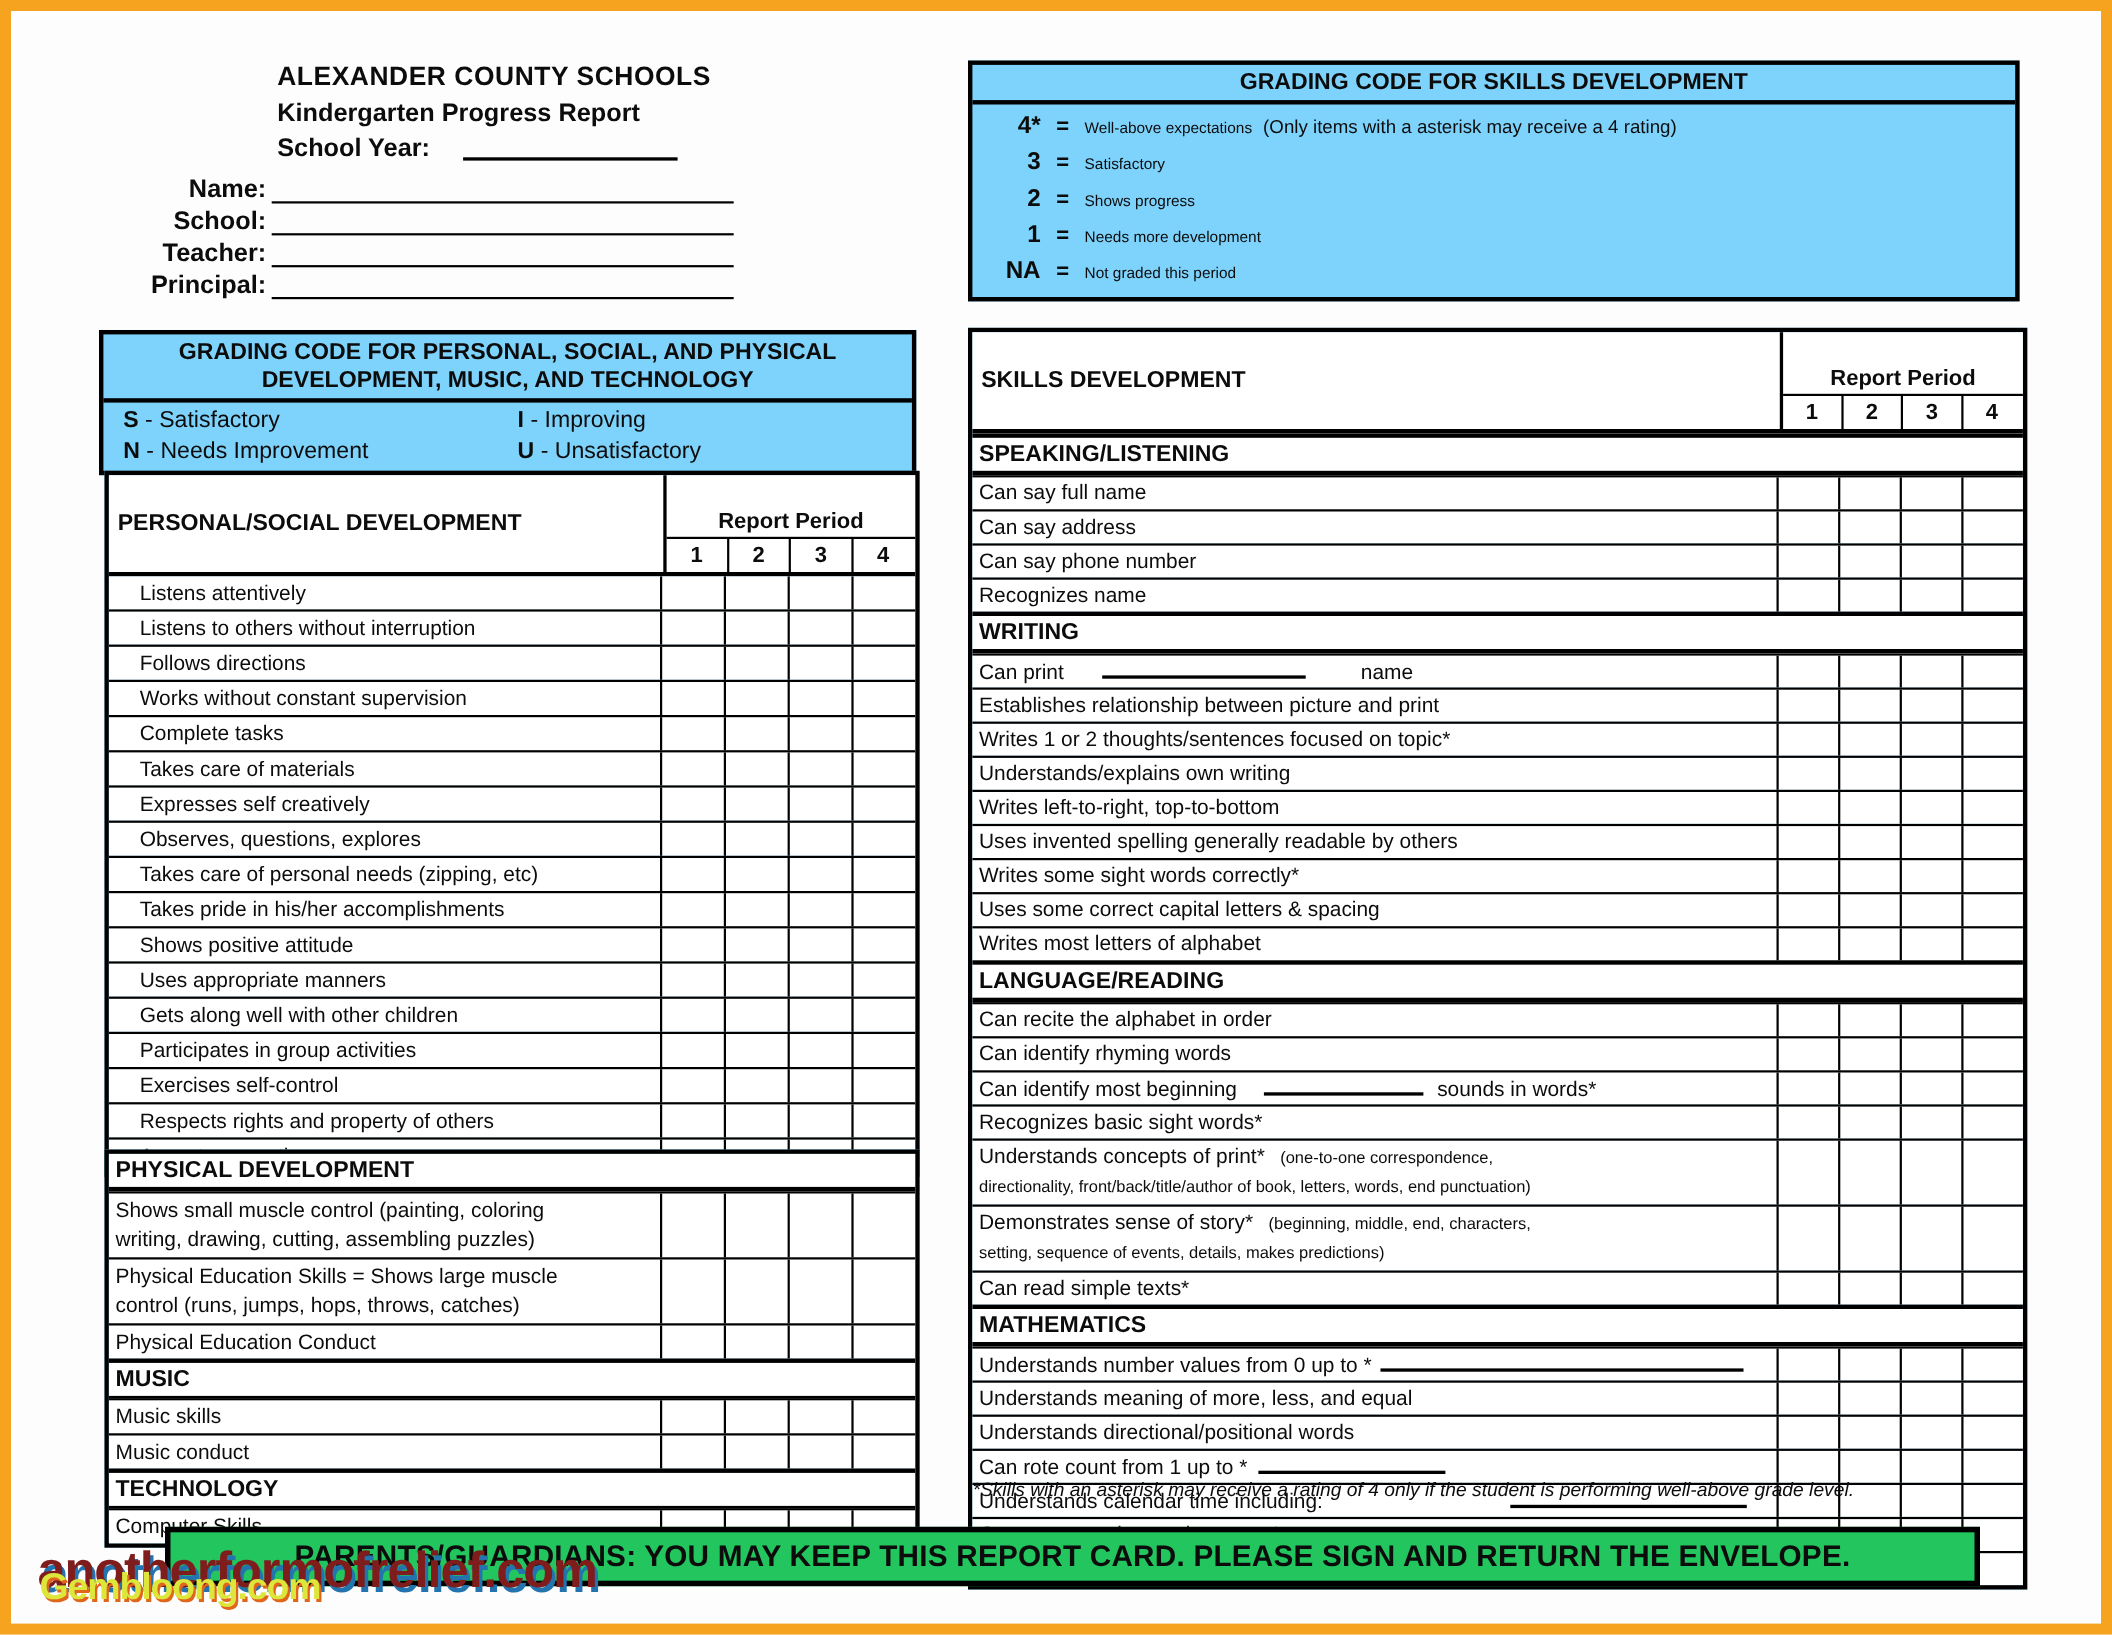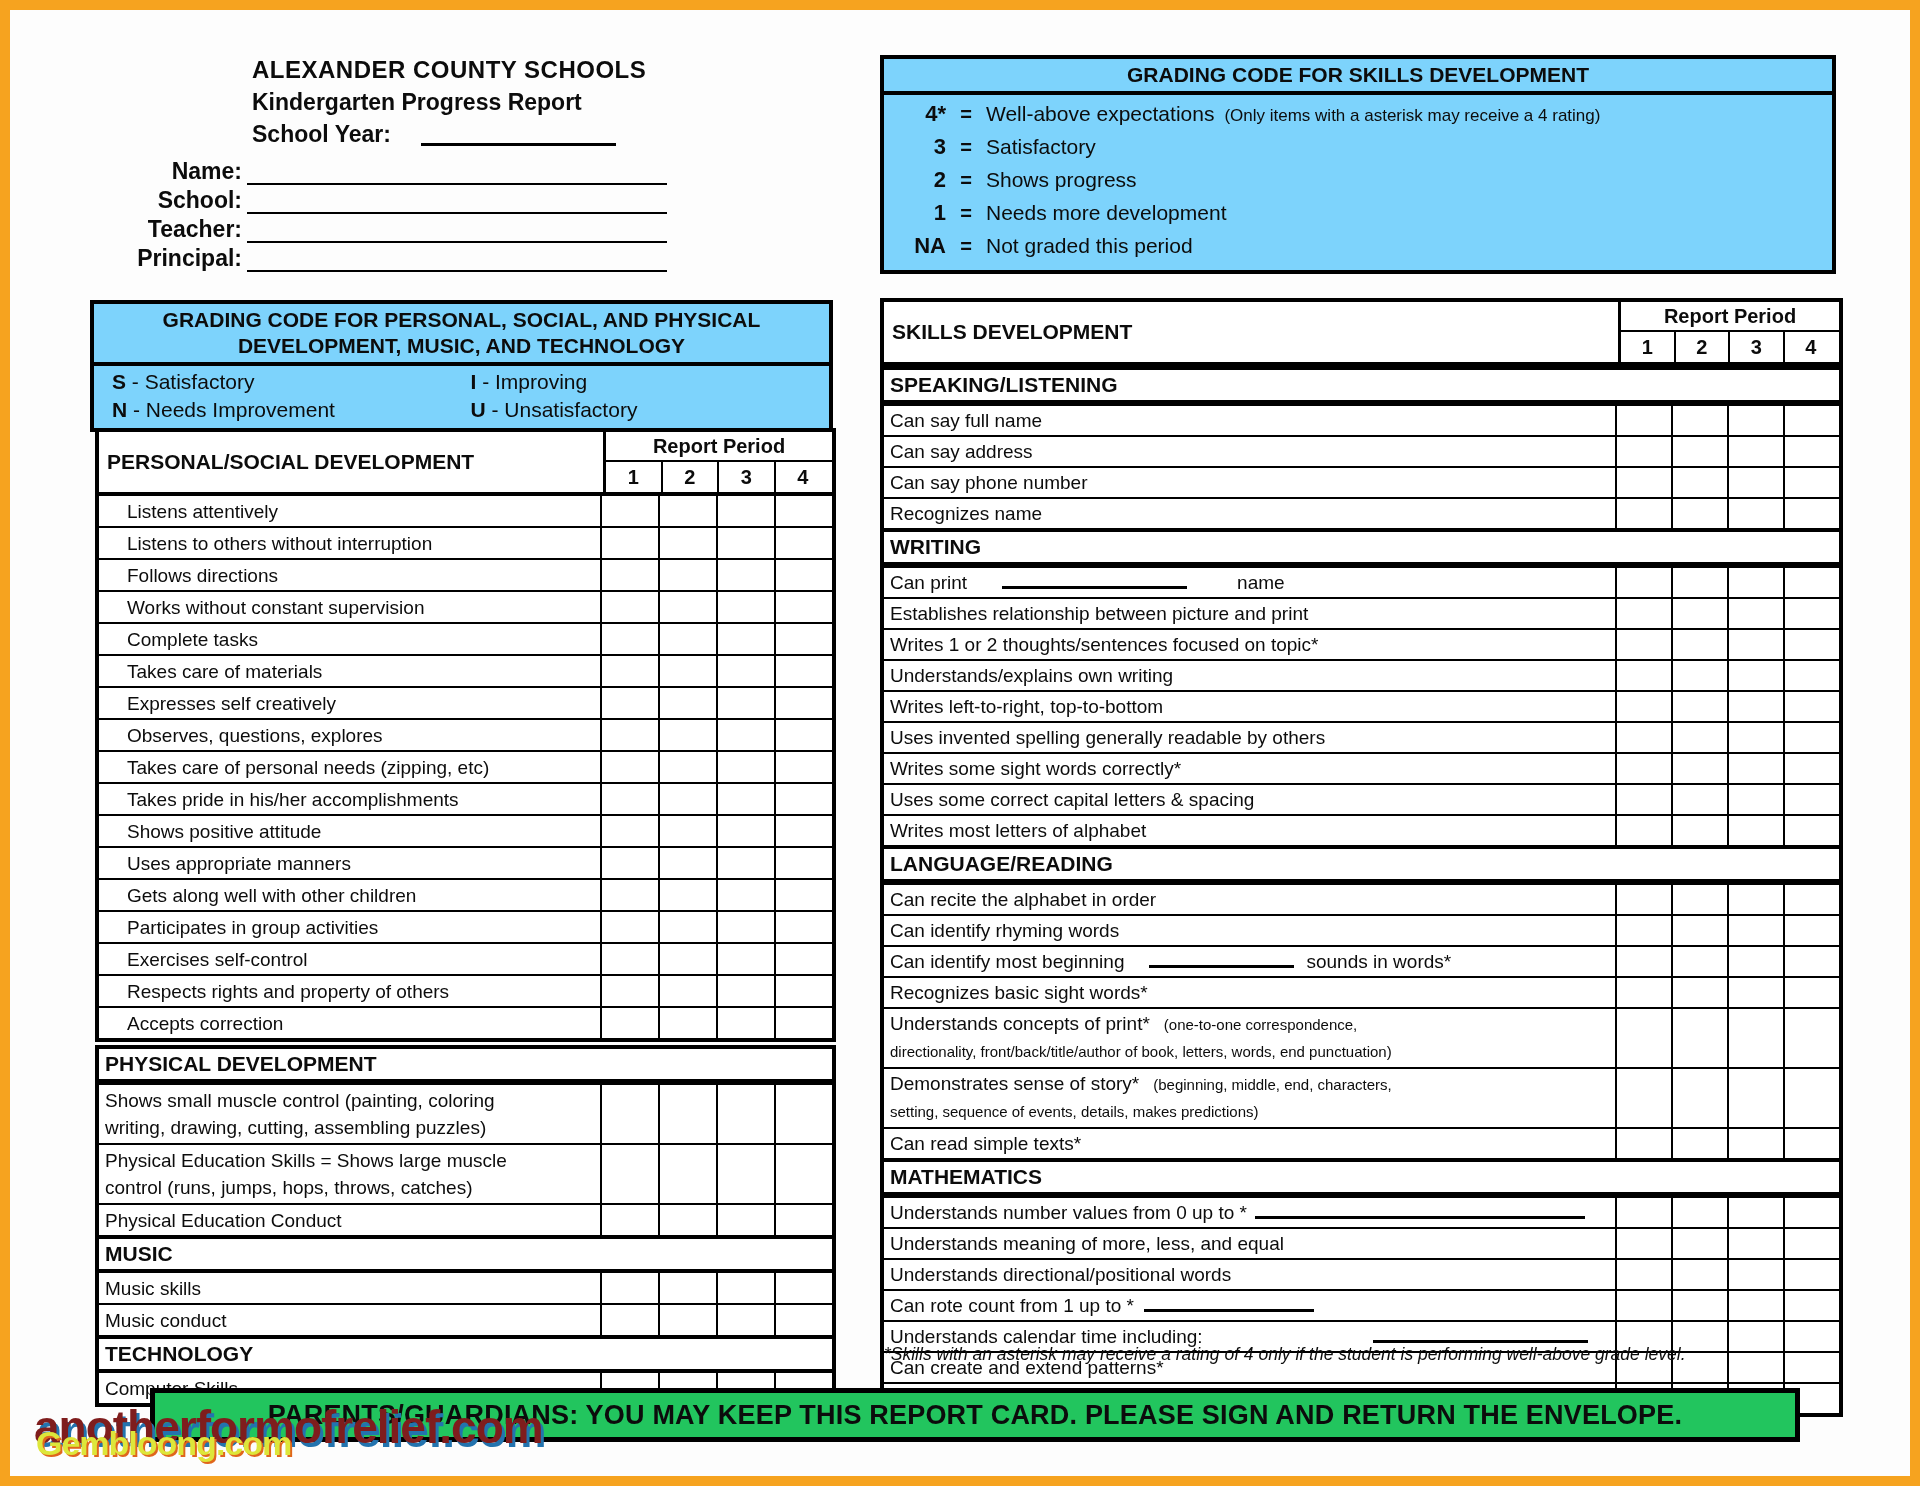--- a/index.html
+++ b/index.html
@@ -35,7 +35,7 @@
   .scode-row{display:flex;align-items:baseline;height:33px;}
   .scode-code{width:62px;text-align:right;font-weight:bold;font-size:22px;}
   .scode-eq{width:40px;text-align:center;font-weight:bold;font-size:20px;}
-  .scode-label{font-size:21px;}
+  .scode-label{font-size:14px;}
   .scode-note{font-size:17px;margin-left:10px;text-align:right;}
 
   

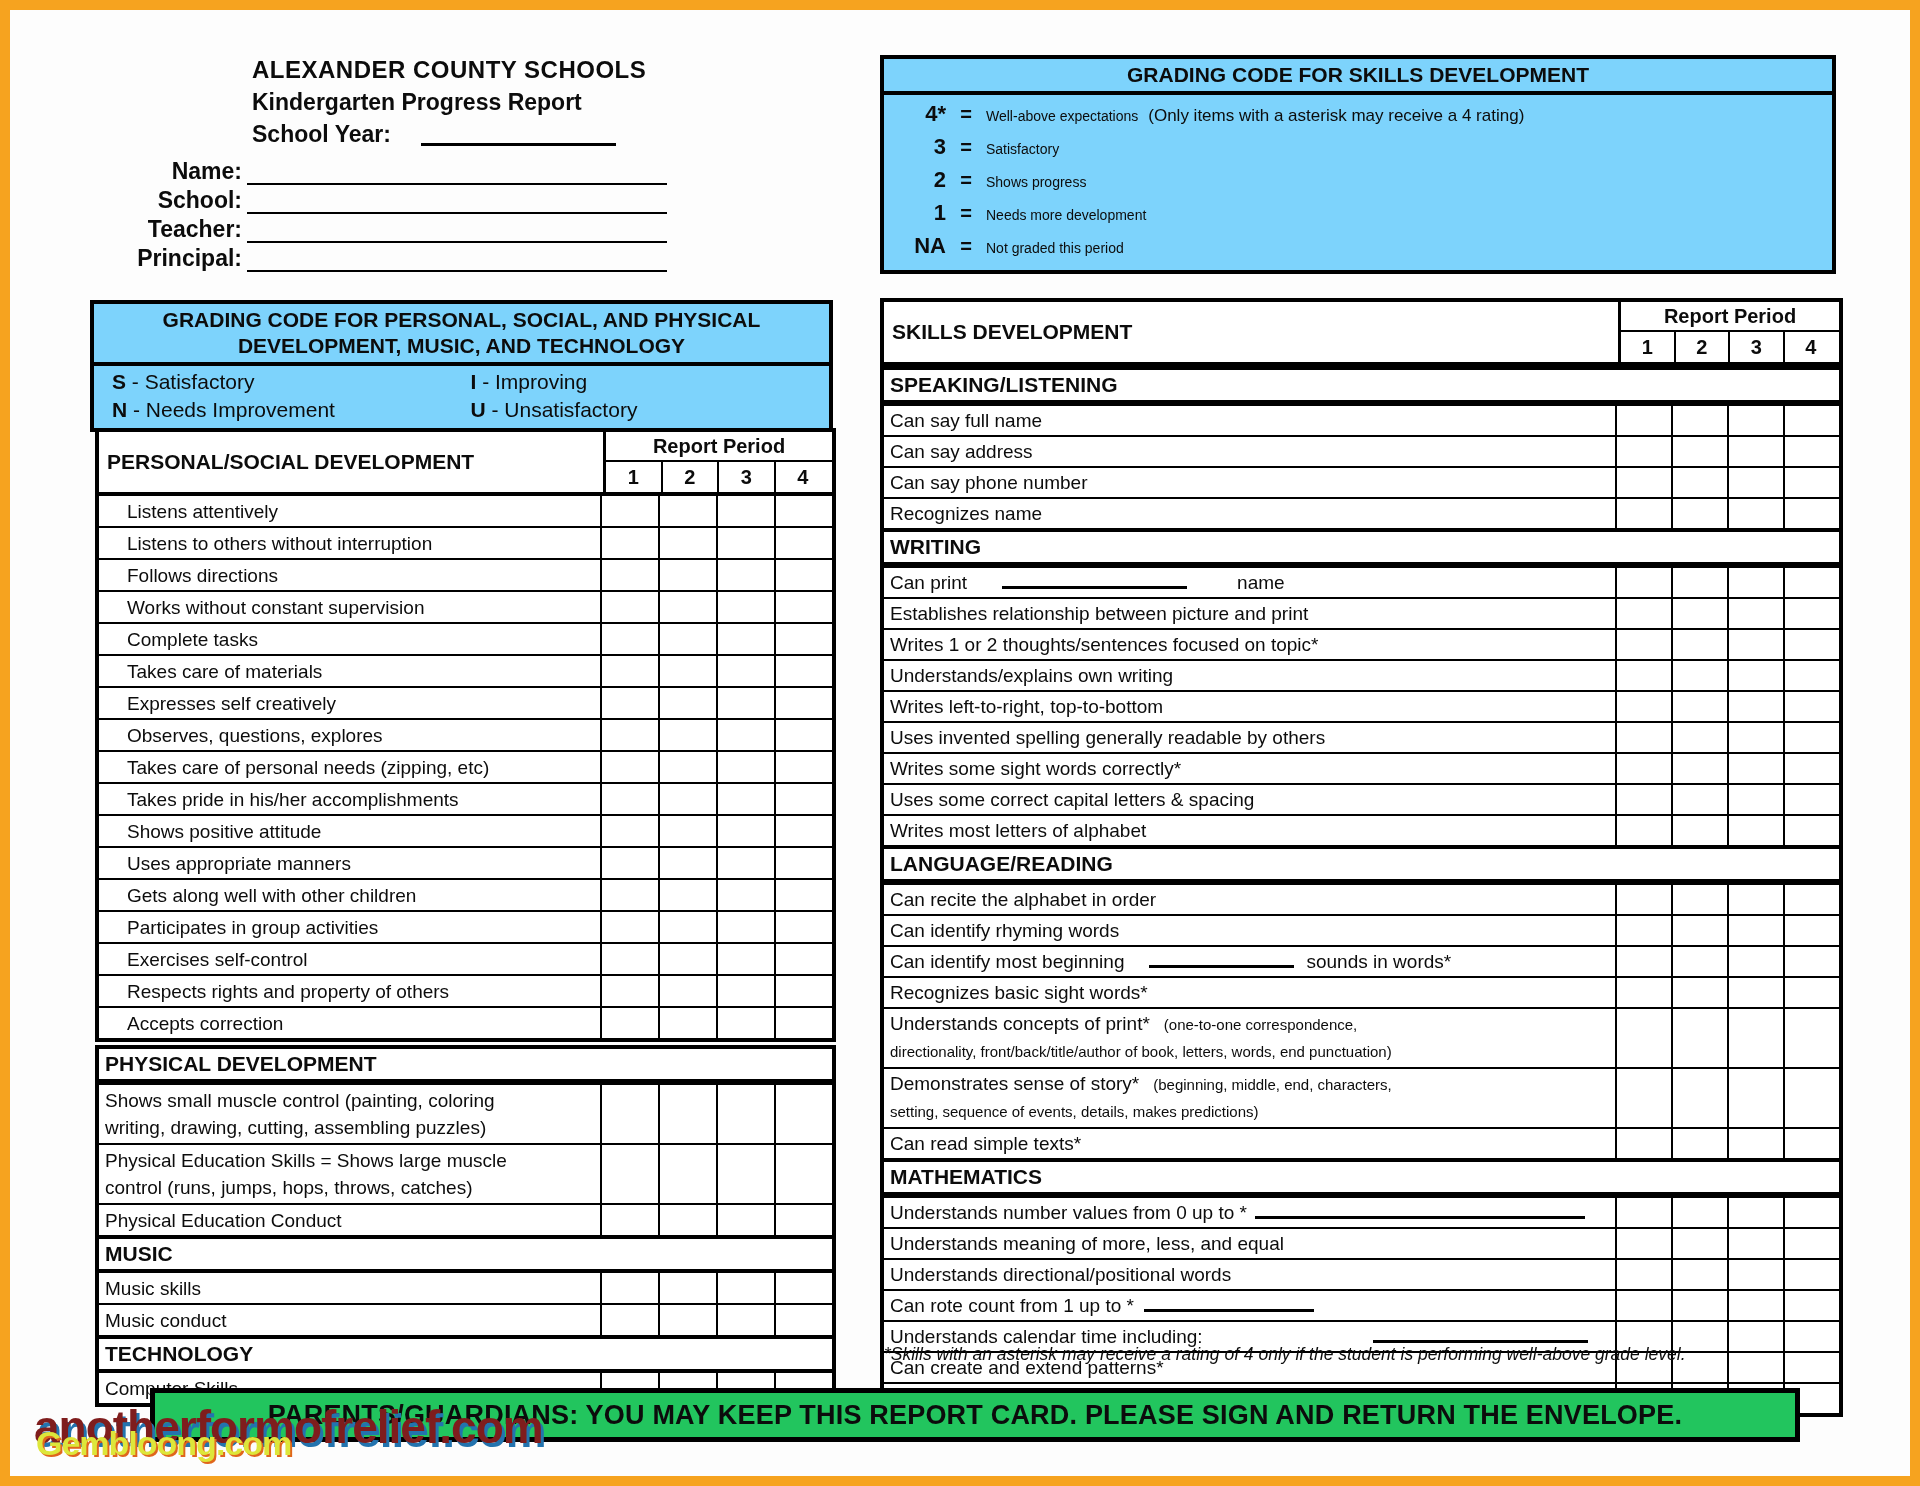--- a/index.html
+++ b/index.html
@@ -42,7 +42,7 @@
   .tbl-head{display:flex;border-bottom:4px solid #000;background:#fff;}
   .head-title{flex:1;display:flex;align-items:center;padding-left:8px;font-weight:bold;font-size:21px;}
   .head-period{border-left:3px solid #000;}
-  .rp-label{text-align:center;font-weight:bold;font-size:20px;border-bottom:2px solid #000;height:28px;line-height:28px;}
+  .rp-label{text-align:center;font-weight:bold;font-size:20px;border-bottom:2px solid #000;height:28px;line-height:28px;margin-top:28px;}
   .rp-cols{display:flex;}
   .rp-col{text-align:center;font-weight:bold;font-size:20px;height:30px;line-height:30px;border-left:2px solid #000;}
   .rp-col:first-child{border-left:none;}

